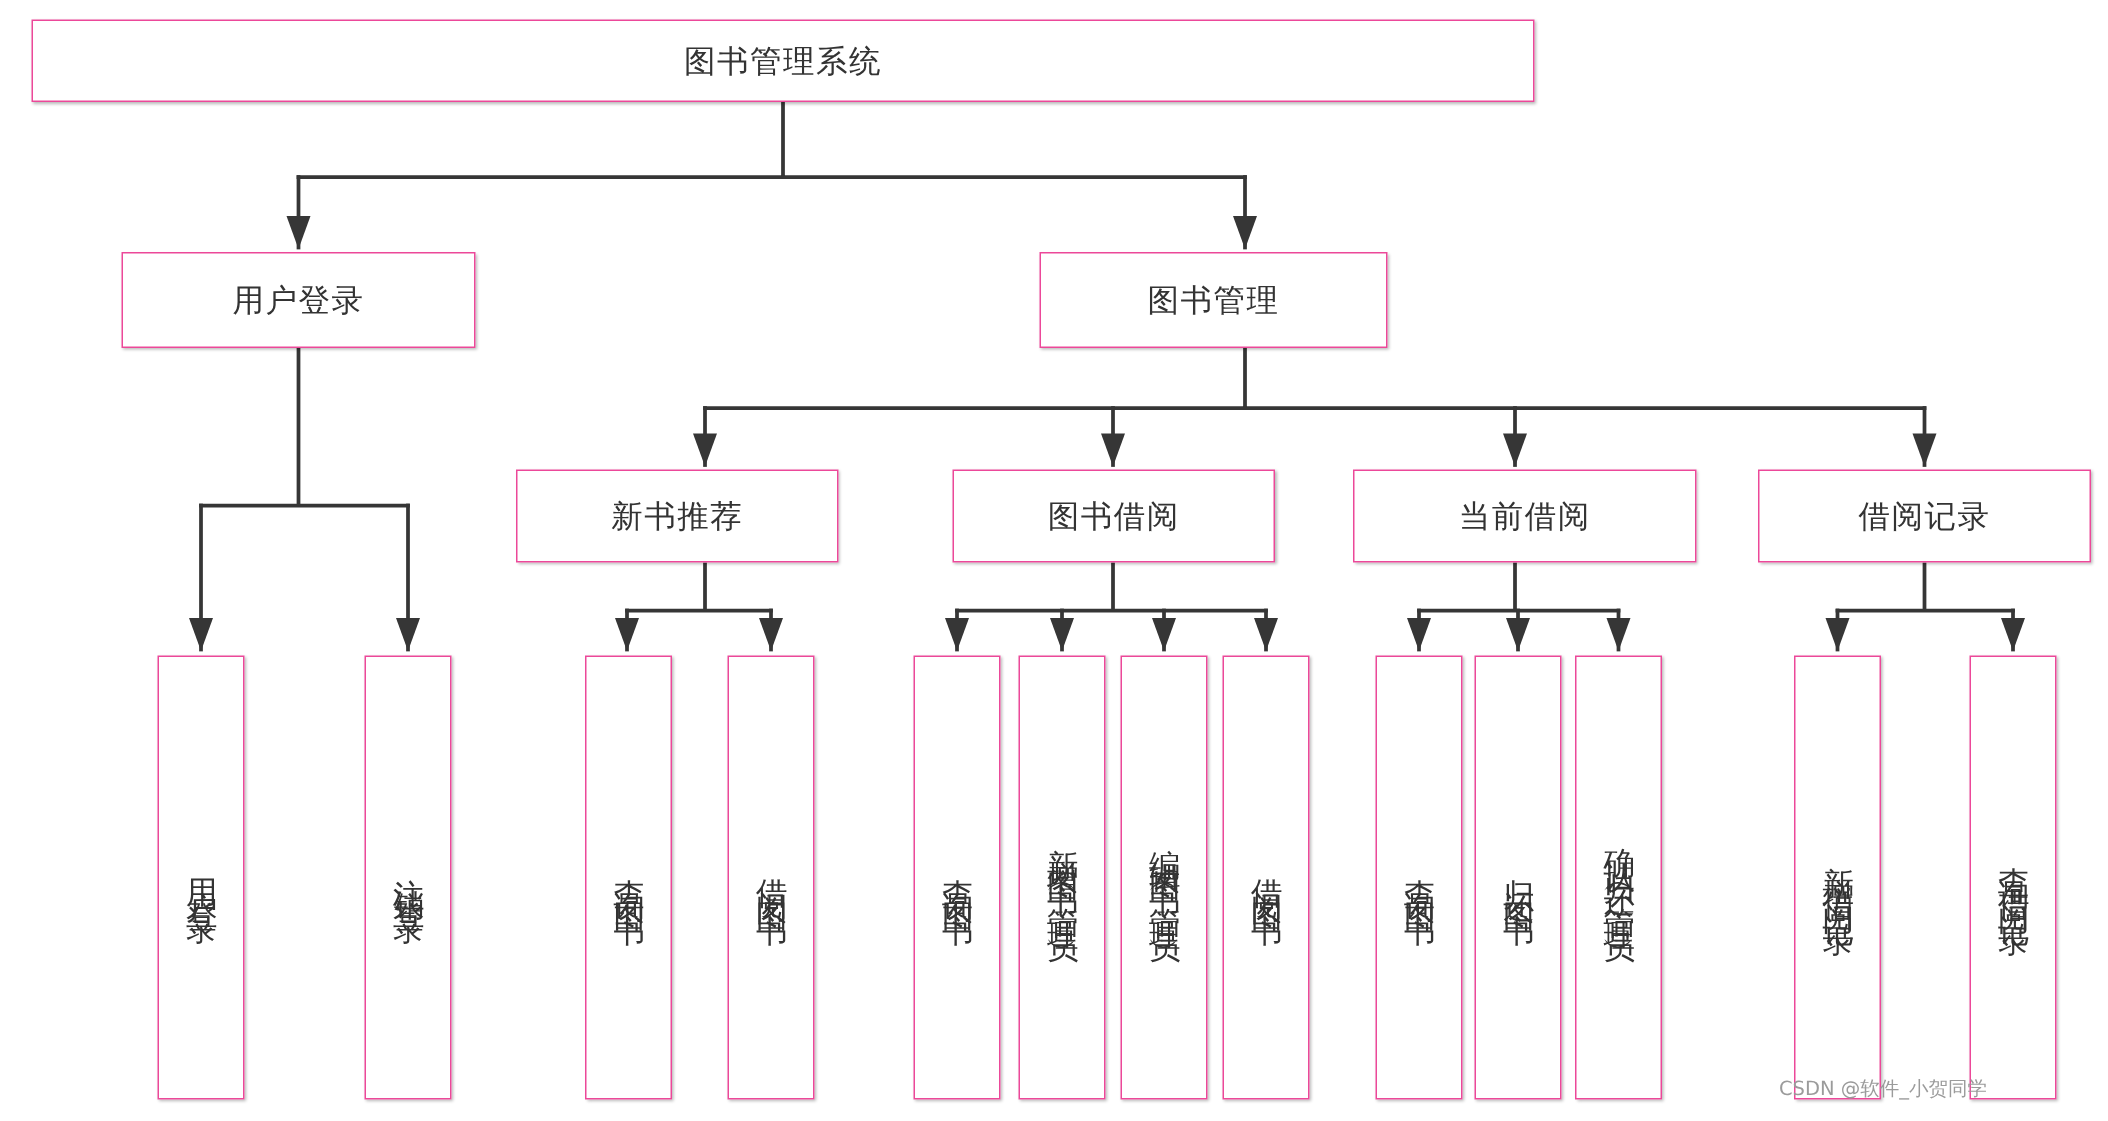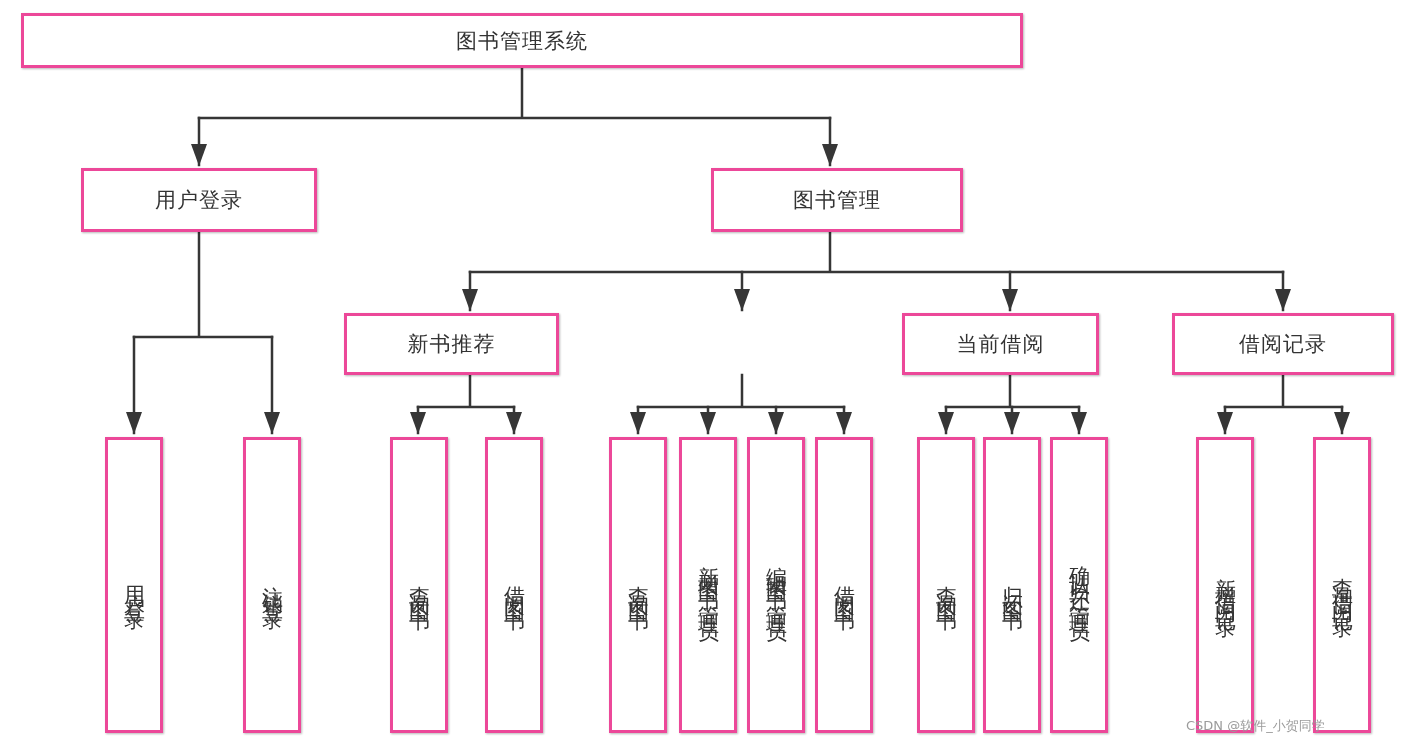--- a/index.html
+++ b/index.html
@@ -25,7 +25,7 @@
     position: absolute;
     box-sizing: border-box;
     background: #ffffff;
-    border: 3px solid #ec4899;
+    border: 1px solid #ec4899;
     color: #333333;
     display: flex;
     align-items: center;

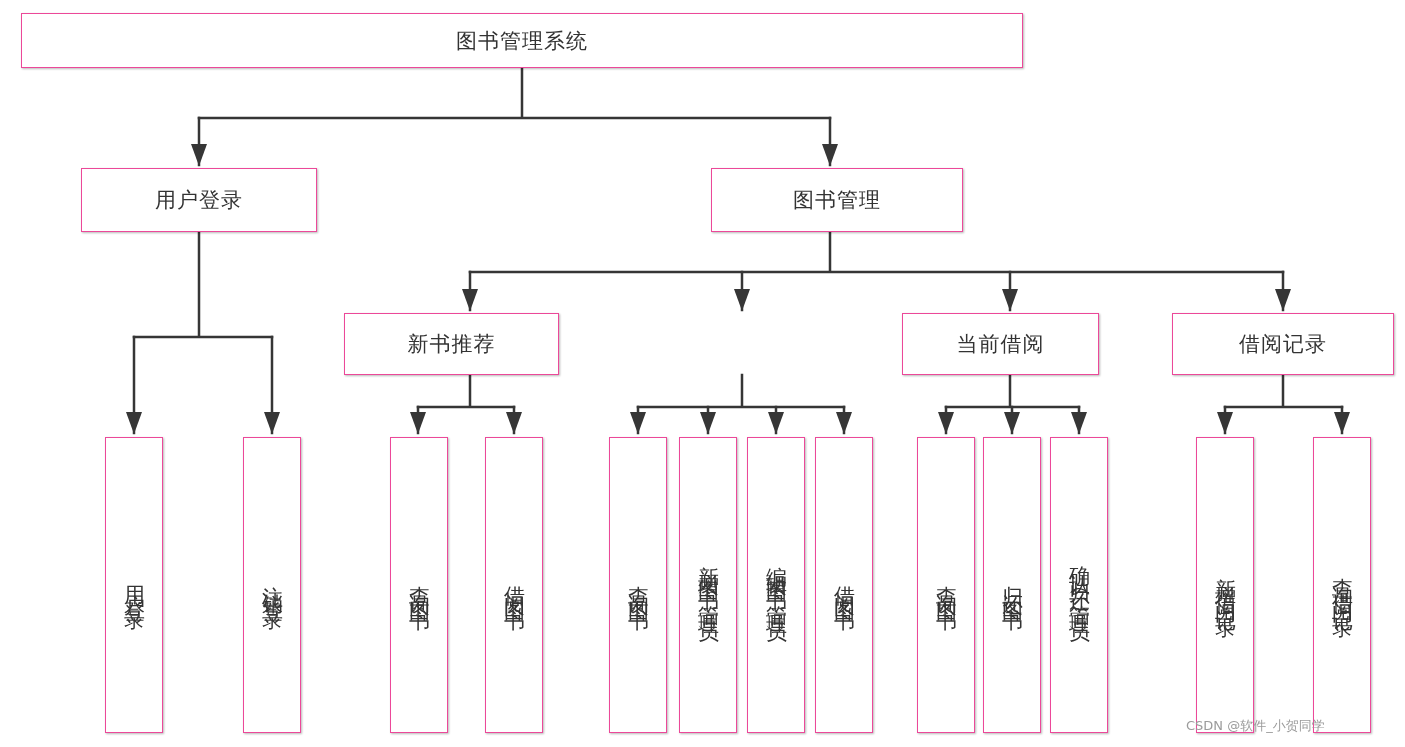--- a/index.html
+++ b/index.html
@@ -111,7 +111,7 @@
   <div class="node node-h" style="left:81px;top:168px;width:236px;height:64px">
     <span>用户登录</span>
   </div>
-  <div class="node node-h" style="left:711px;top:168px;width:252px;height:64px">
+  <div class="node node-h" style="left:693px;top:168px;width:232px;height:64px">
     <span>图书管理</span>
   </div>
 

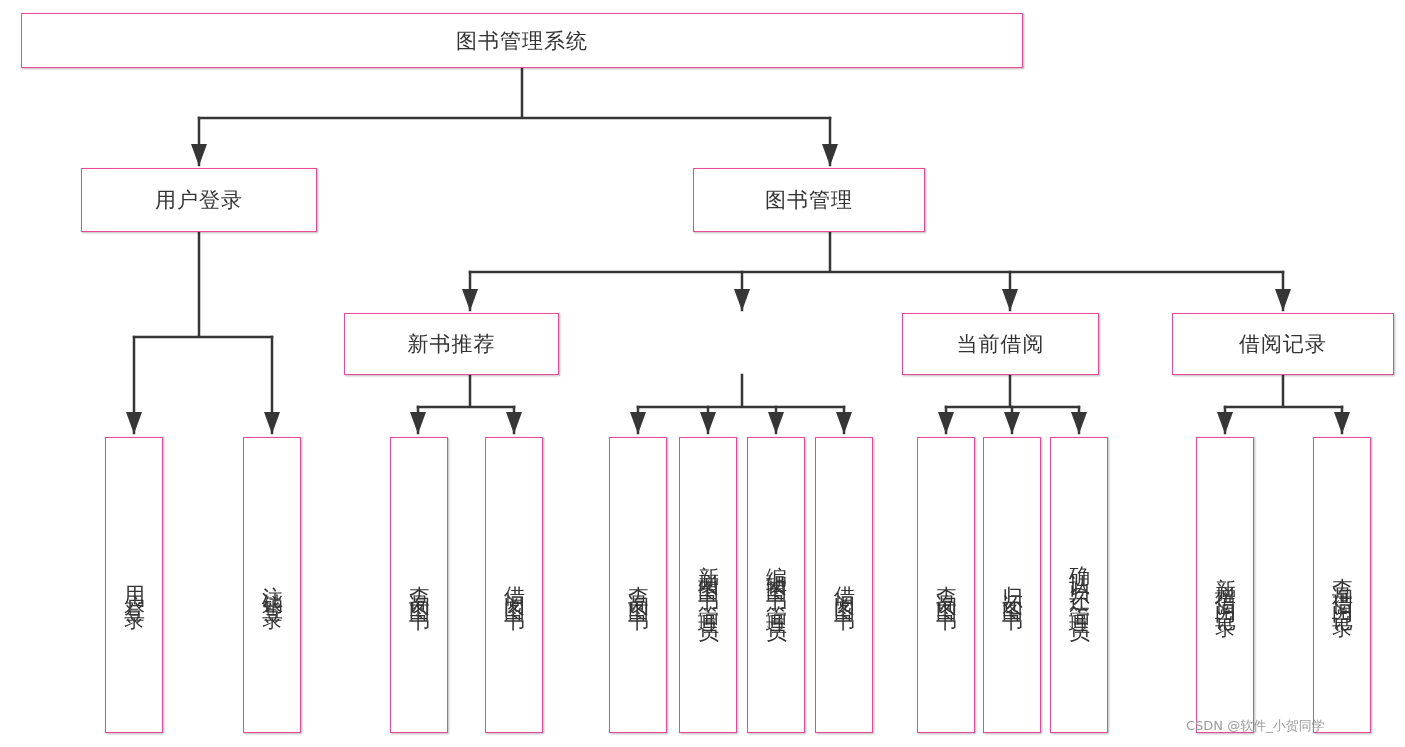--- a/index.html
+++ b/index.html
@@ -118,6 +118,9 @@
   <div class="node node-h" style="left:344px;top:313px;width:215px;height:62px">
     <span>新书推荐</span>
   </div>
+  <div class="node node-h" style="left:635px;top:313px;width:215px;height:62px">
+    <span>图书借阅</span>
+  </div>
   <div class="node node-h" style="left:902px;top:313px;width:197px;height:62px">
     <span>当前借阅</span>
   </div>

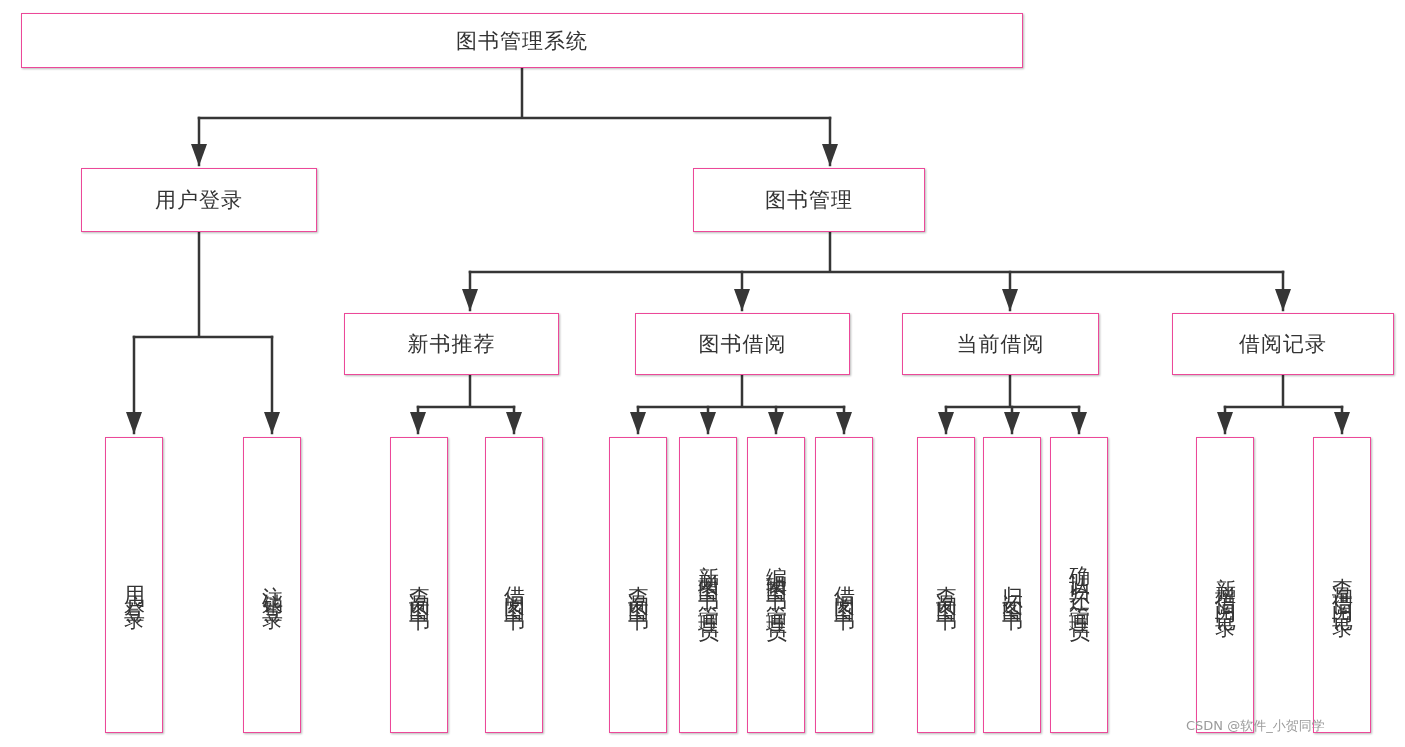--- a/index.html
+++ b/index.html
@@ -121,7 +121,7 @@
   <div class="node node-h" style="left:635px;top:313px;width:215px;height:62px">
     <span>图书借阅</span>
   </div>
-  <div class="node node-h" style="left:902px;top:313px;width:197px;height:62px">
+  <div class="node node-h" style="left:902px;top:313px;width:229px;height:62px">
     <span>当前借阅</span>
   </div>
   <div class="node node-h" style="left:1172px;top:313px;width:222px;height:62px">

